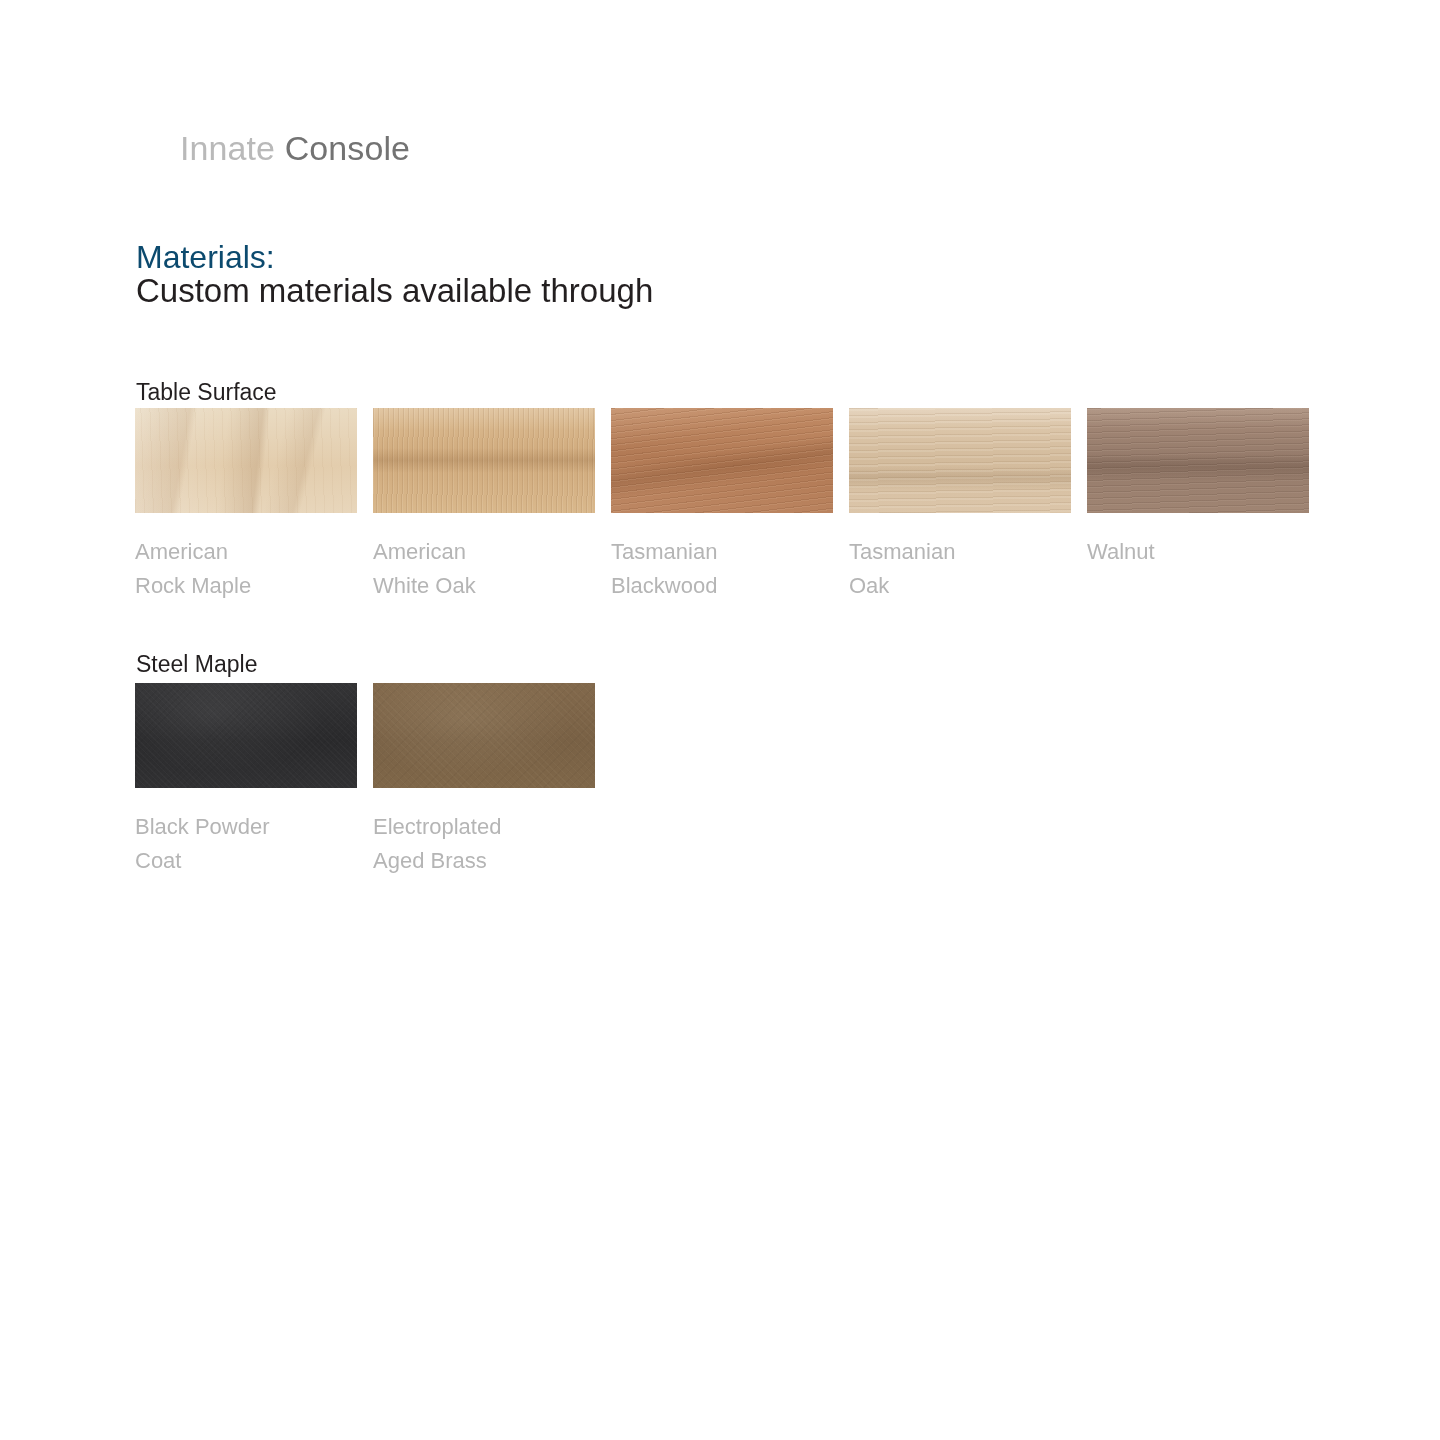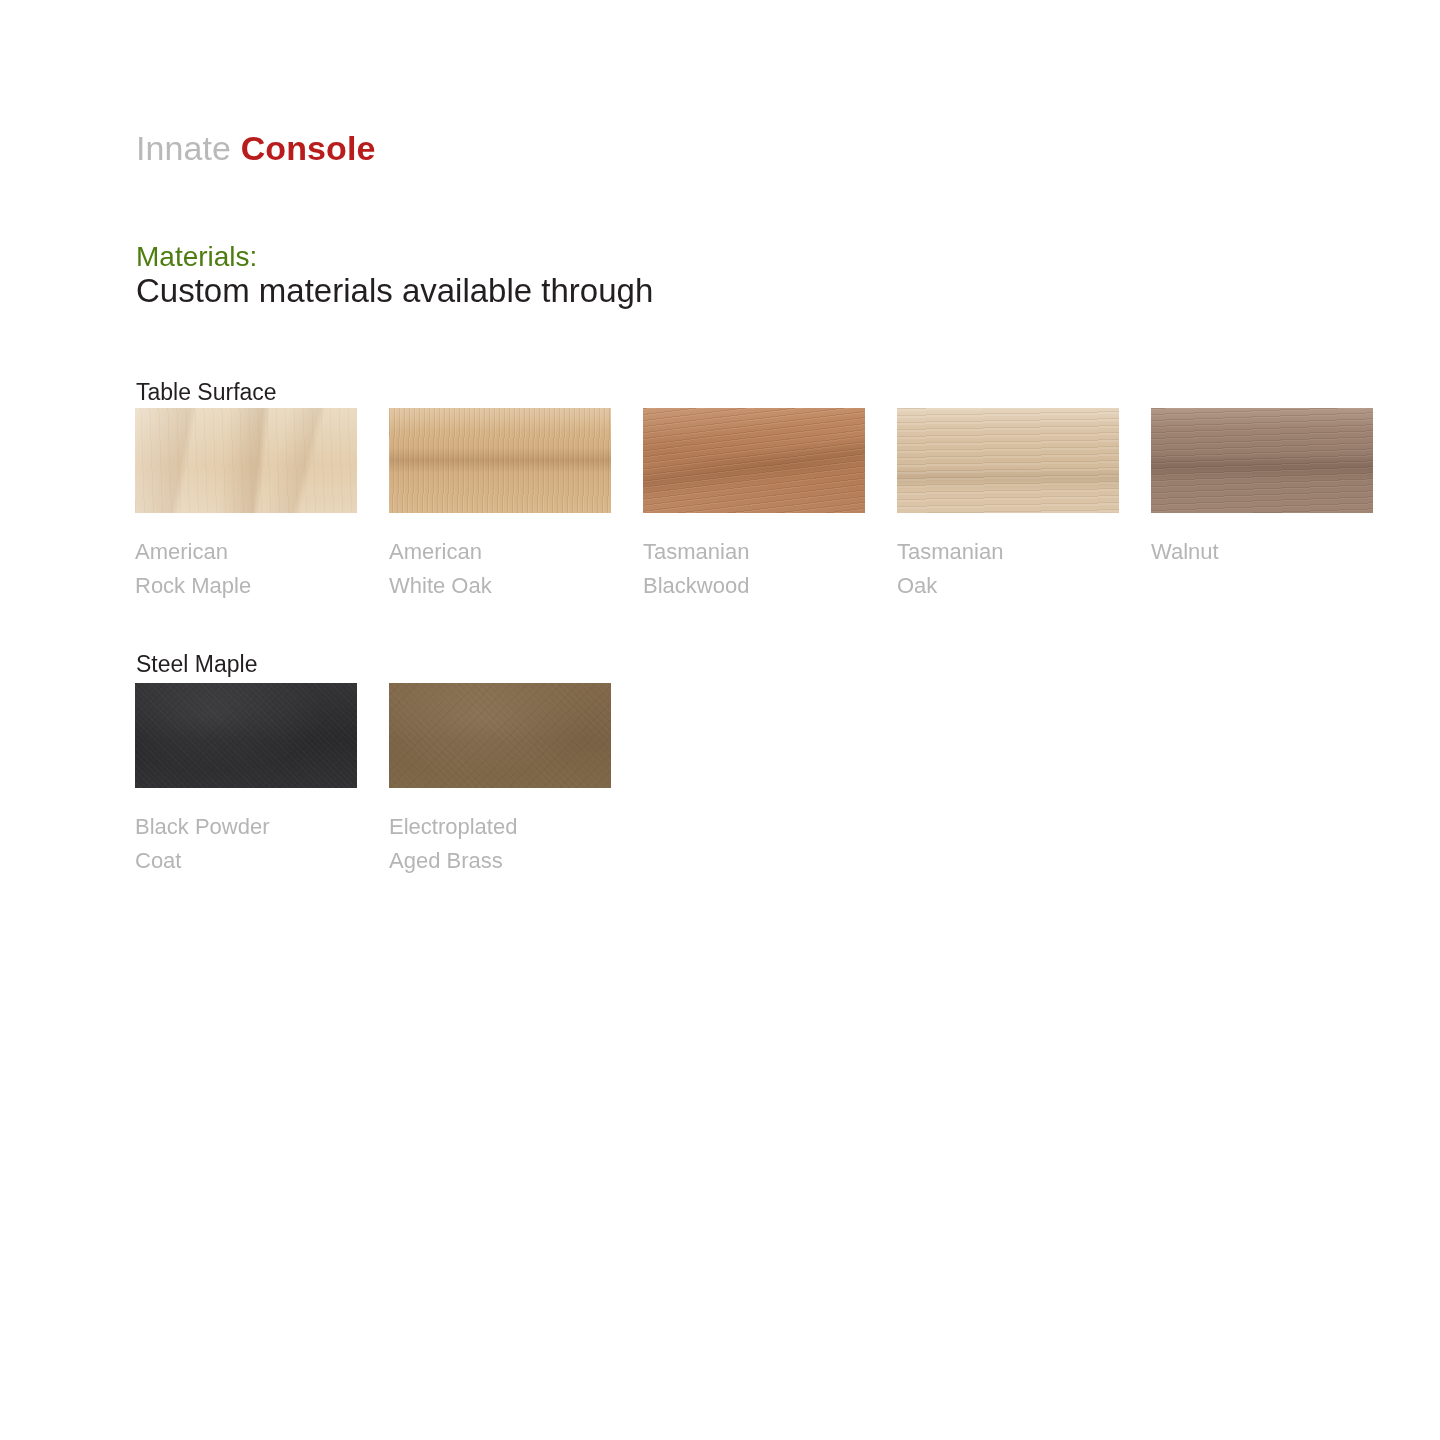--- a/index.html
+++ b/index.html
@@ -36,7 +36,7 @@
     white-space: nowrap;
     line-height: 1;
   }
-  .title .t-light { color: #b9b9b9; }
+  .title .t-light { color: #b9b9b9; margin-left: 44px; }
   .title .t-dark  { color: #b91c1c; font-weight: bold; }
 
   

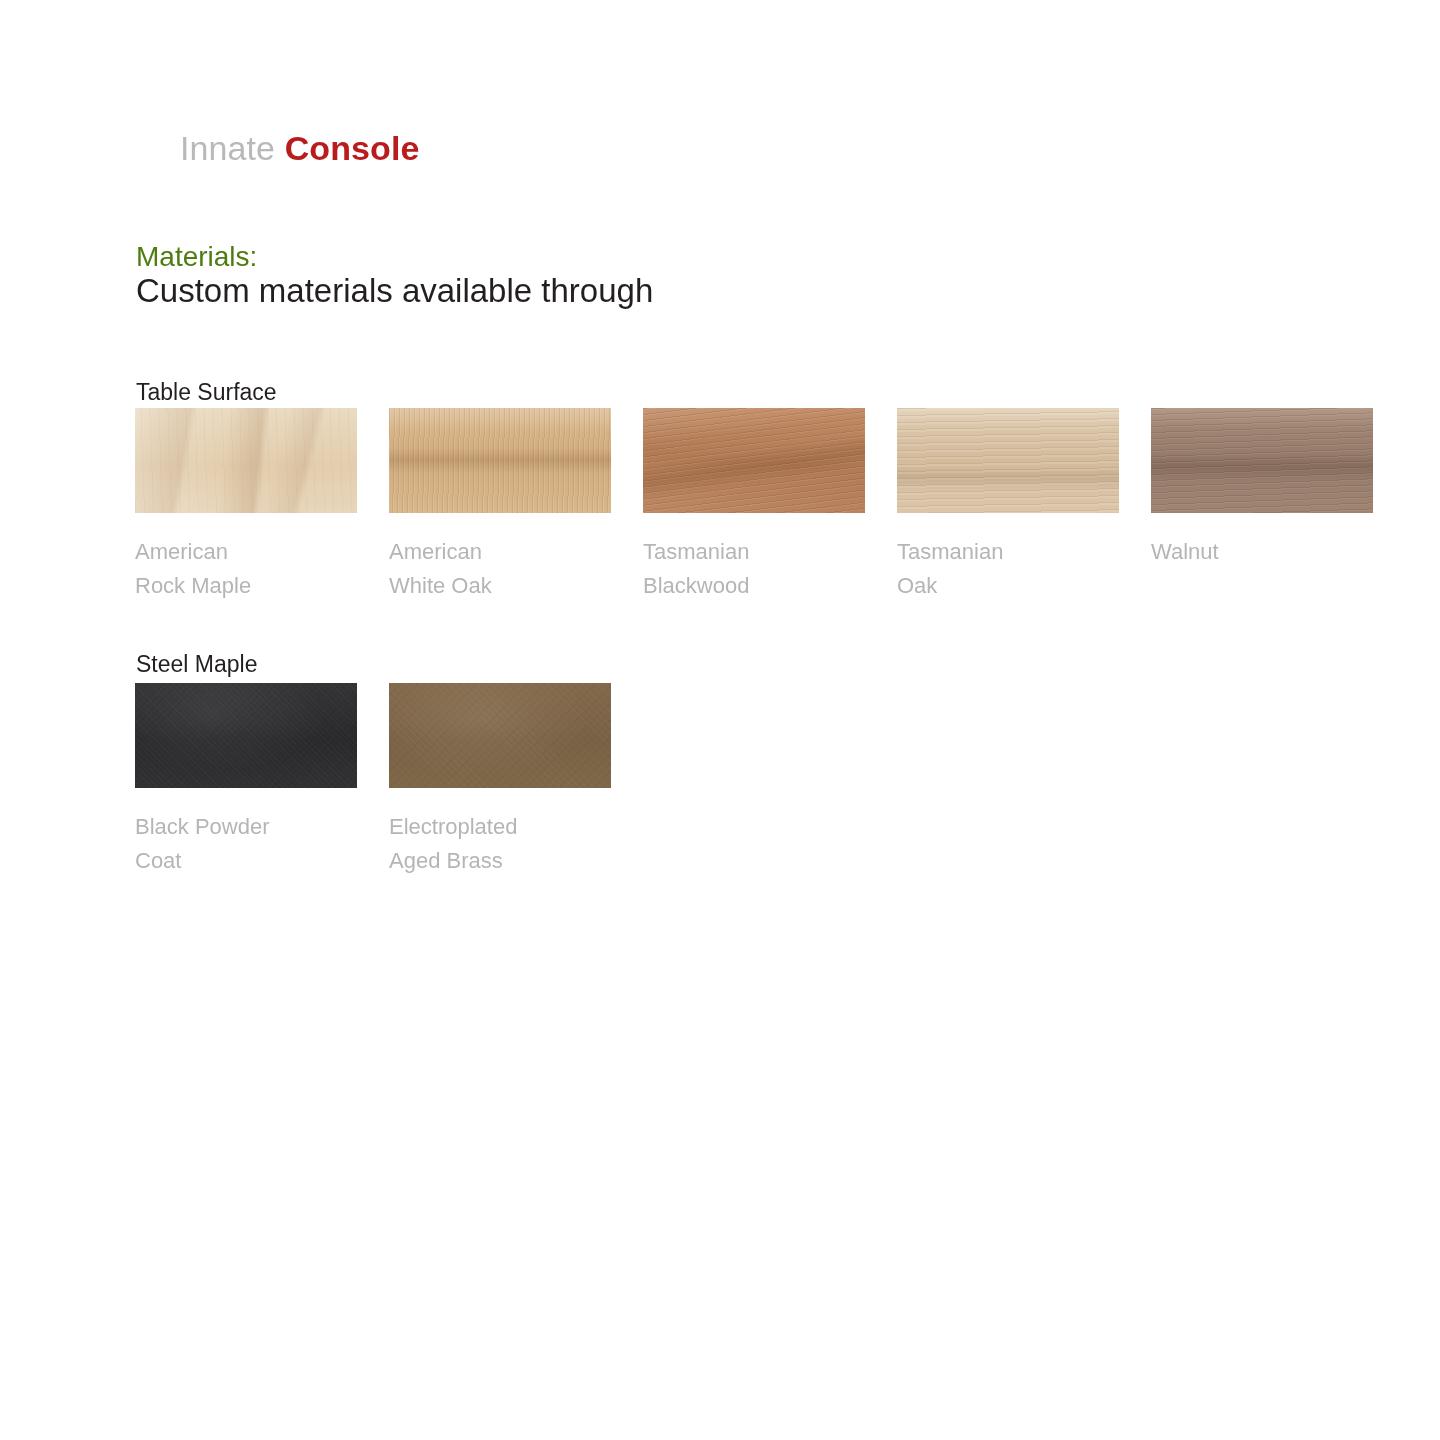--- a/index.html
+++ b/index.html
@@ -37,7 +37,7 @@
     line-height: 1;
   }
   .title .t-light { color: #b9b9b9; margin-left: 44px; }
-  .title .t-dark  { color: #b91c1c; font-weight: bold; }
+  .title .t-dark  { color: #737373; }
 
   
   .materials {

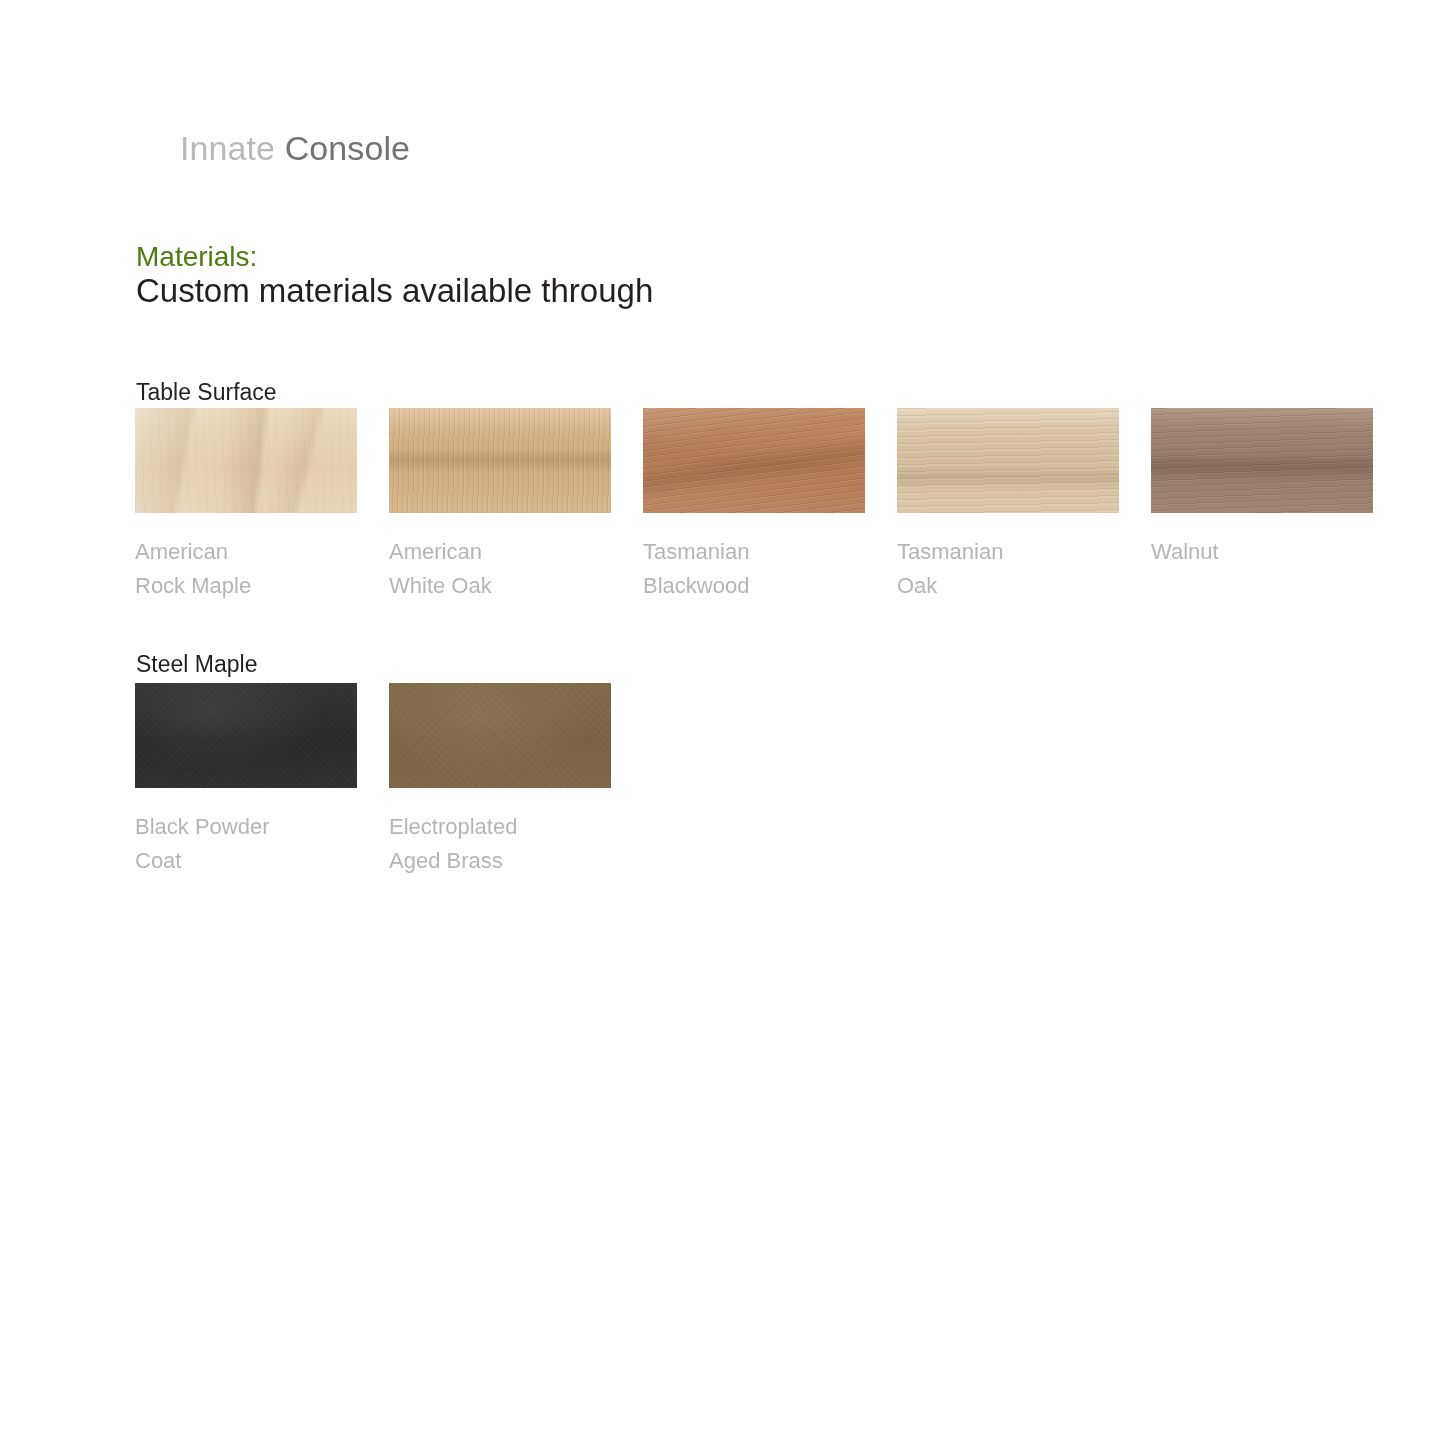--- a/index.html
+++ b/index.html
@@ -47,8 +47,8 @@
     line-height: 34px;
   }
   .materials-heading {
-    font-size: 28px;
-    color: #4d7c0f;
+    font-size: 32px;
+    color: #0c4a6e;
     font-weight: 400;
   }
   .materials-line {

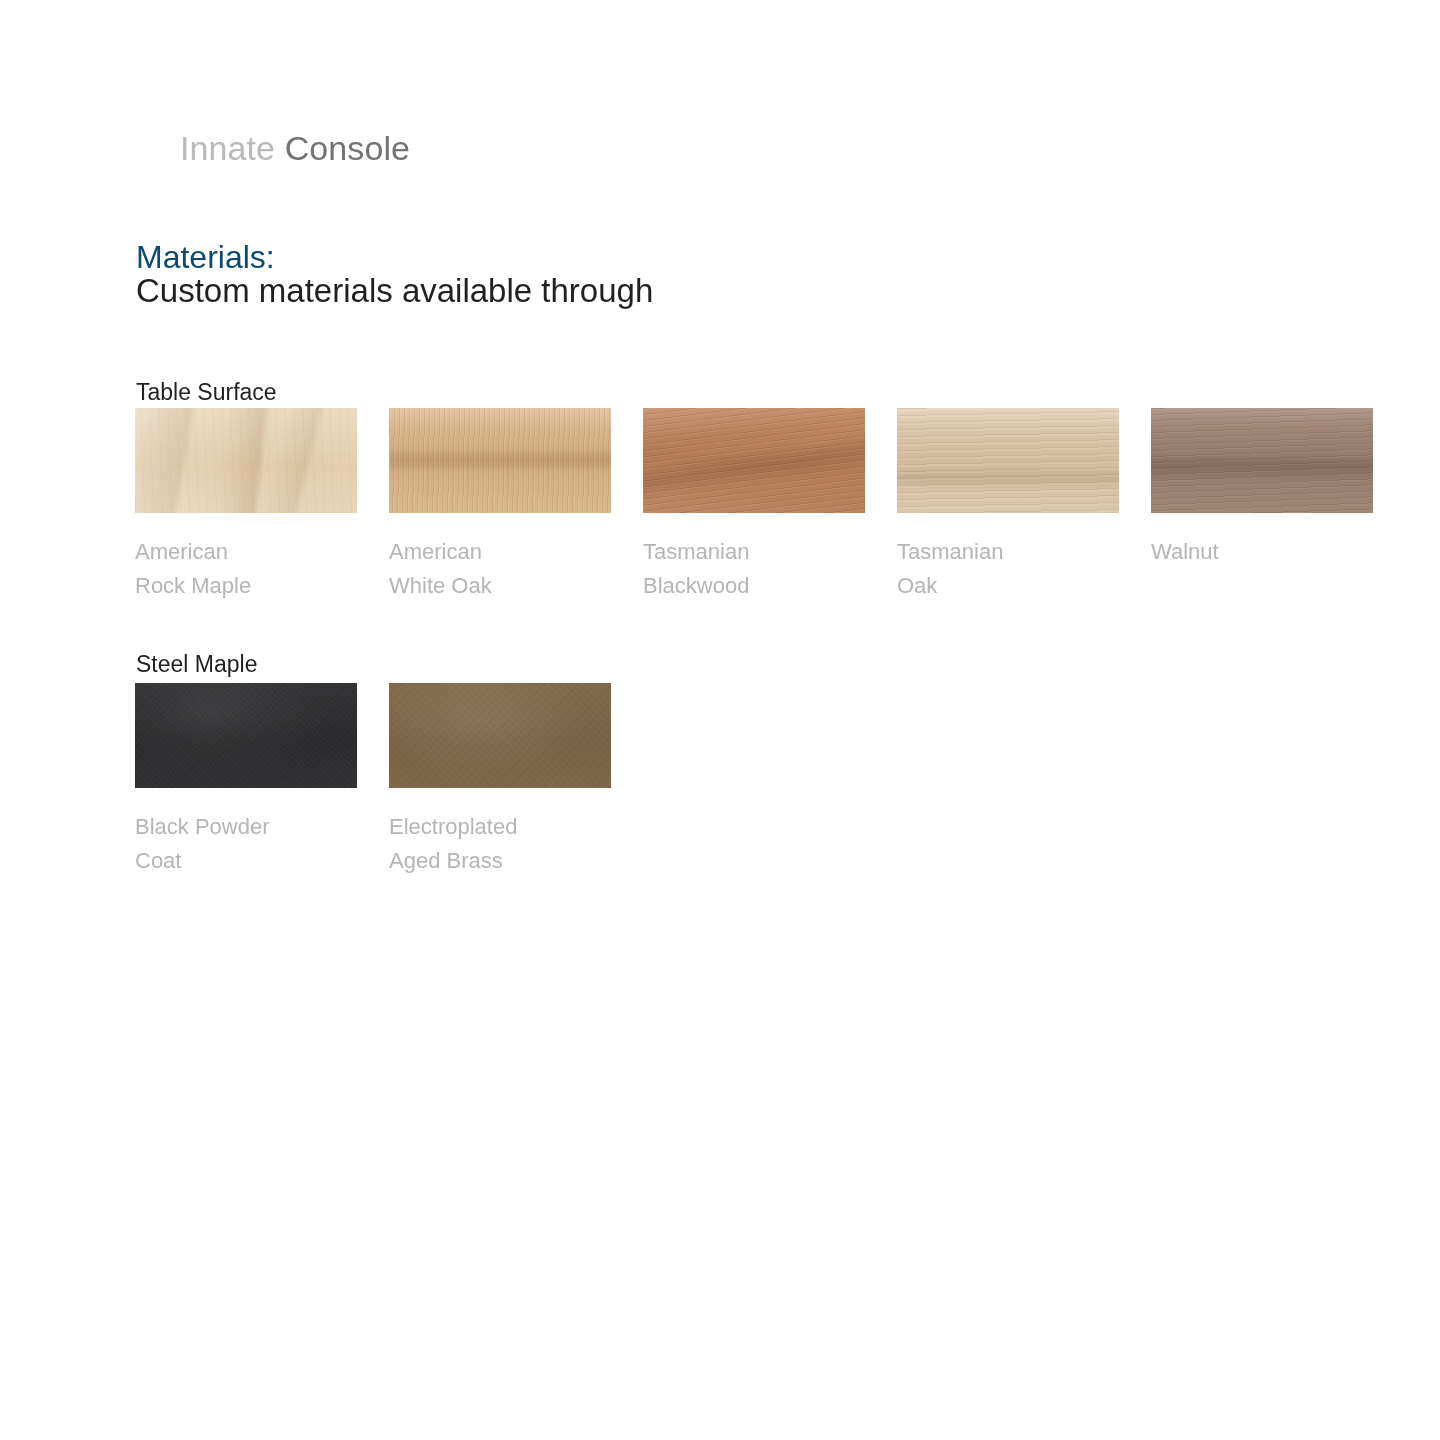--- a/index.html
+++ b/index.html
@@ -76,7 +76,7 @@
     position: absolute;
     left: 135px;
     display: flex;
-    gap: 32px;
+    gap: 16px;
   }
   #row-table-surface { top: 408px; }
   #row-steel-frame   { top: 683px; }

